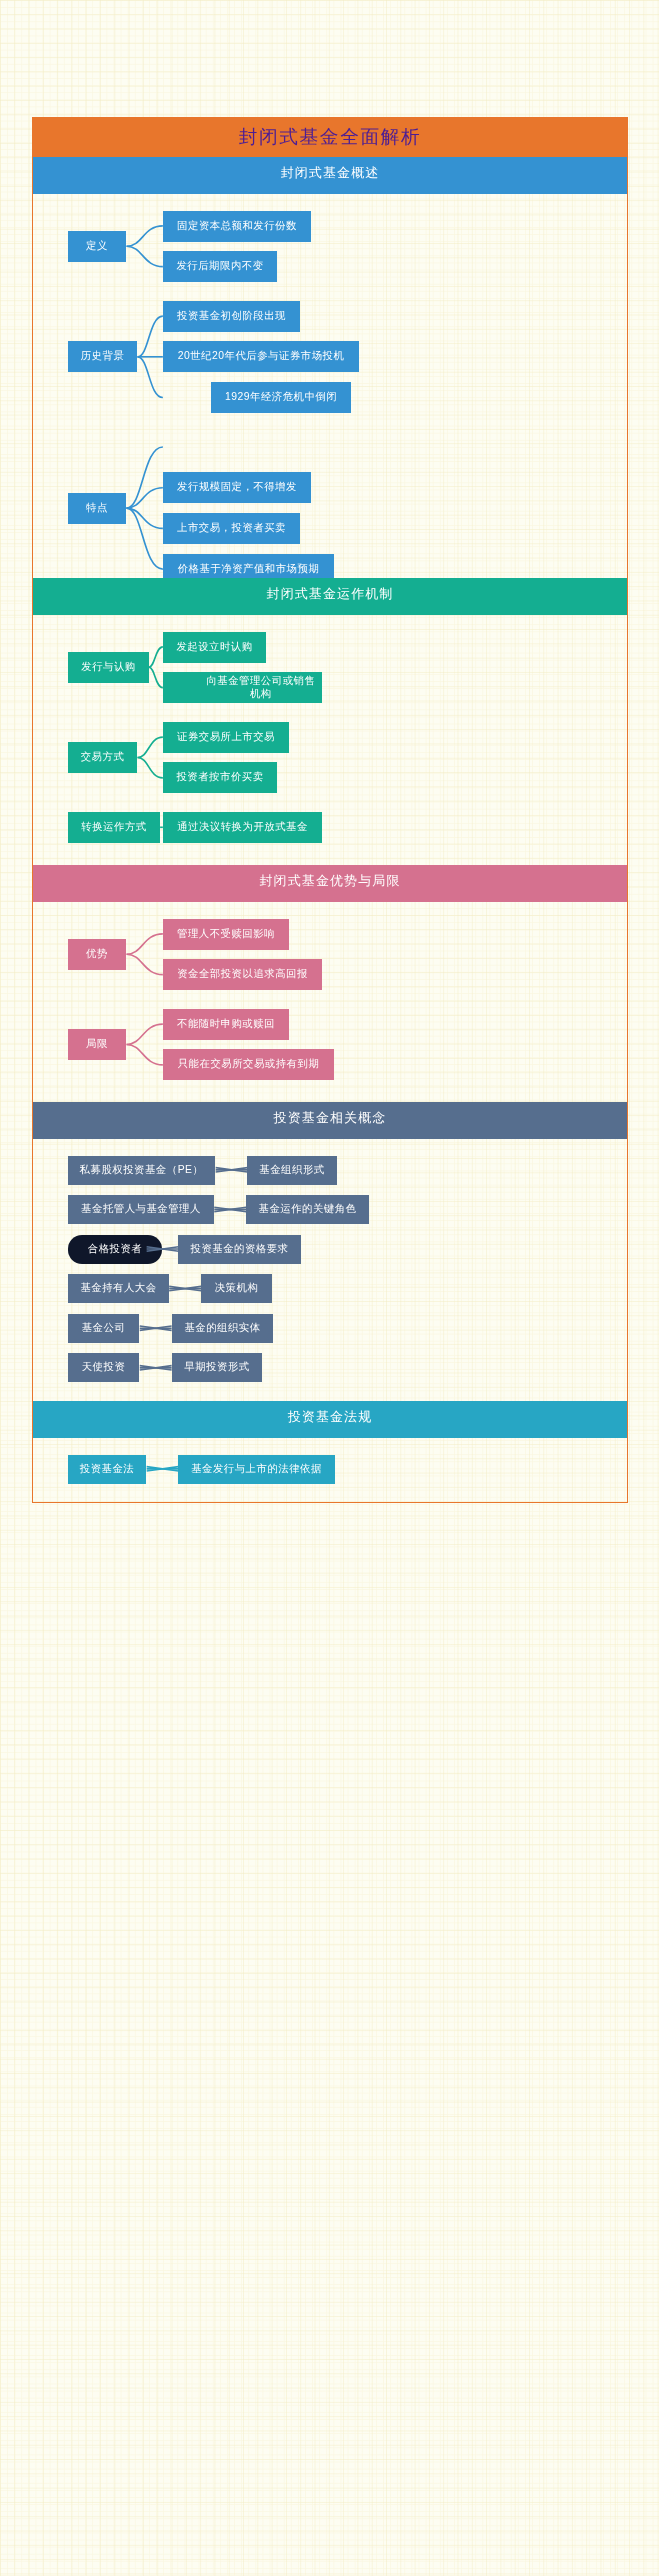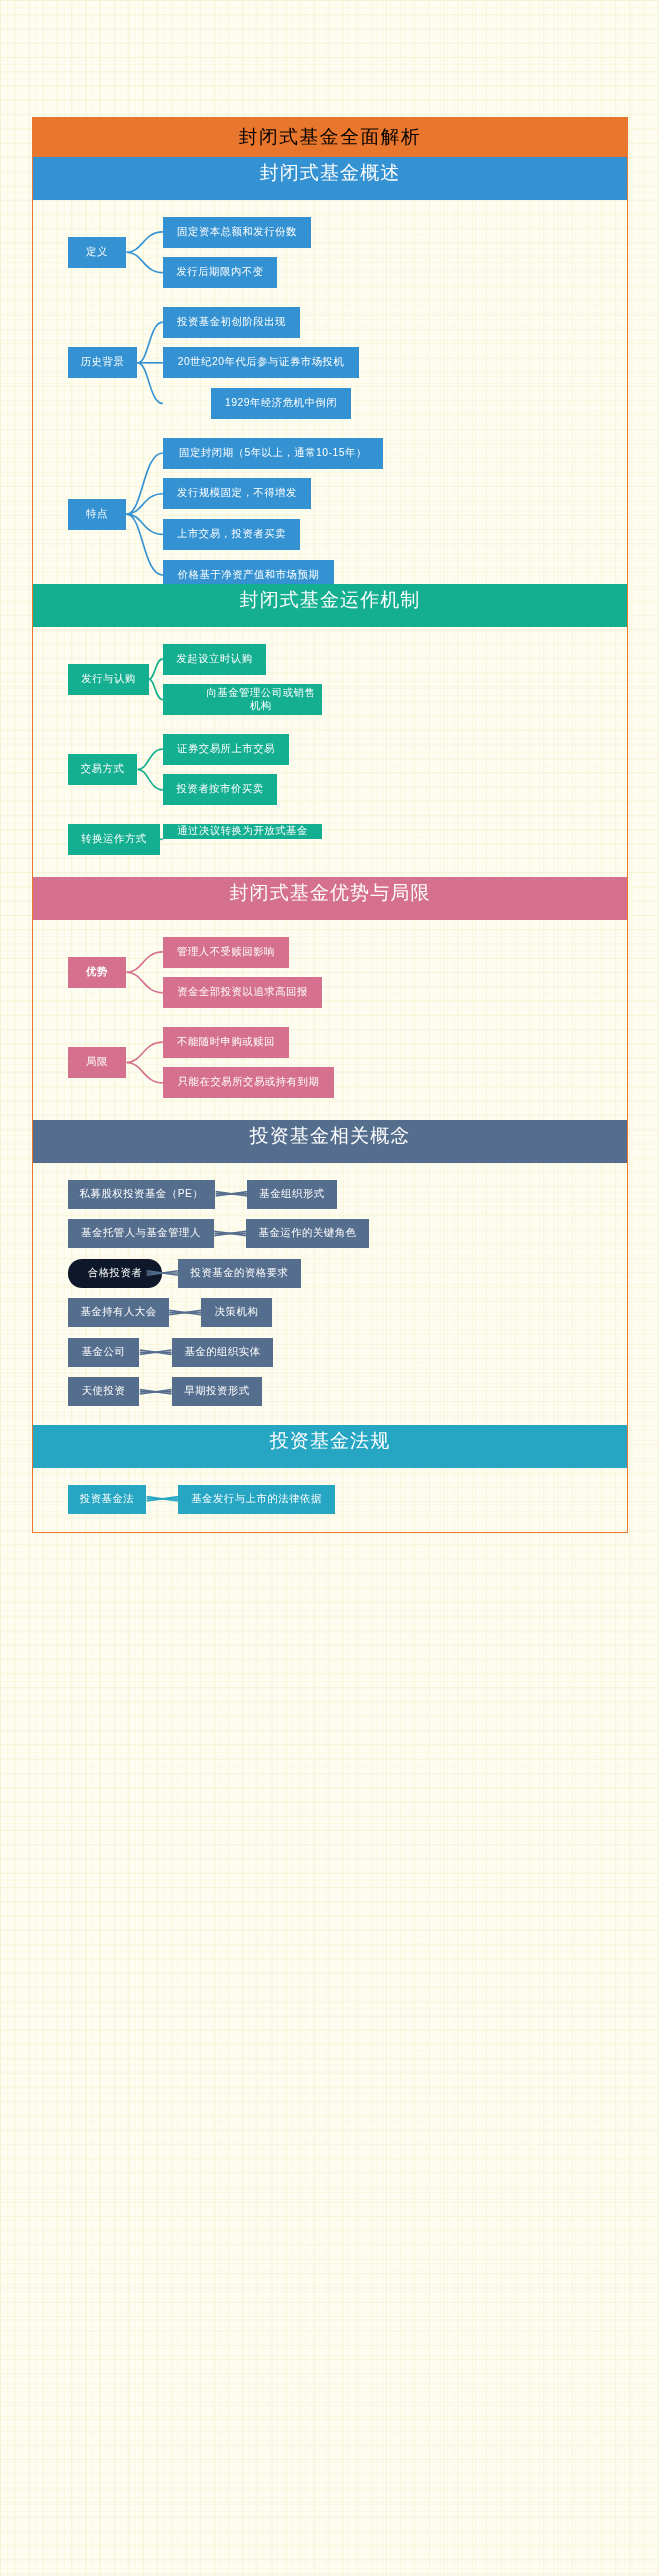--- a/index.html
+++ b/index.html
@@ -19,7 +19,7 @@
 
   .title-bar{
     height:40px;line-height:40px;text-align:center;
-    color:#000000;font-size:18.7px;letter-spacing:1.6px;font-weight:400;
+    color:#4c1d95;font-size:18.7px;letter-spacing:1.6px;font-weight:400;
   }
   .section{border-left:1.6px solid #E8762C;border-right:1.6px solid #E8762C;}
   .section:last-of-type{border-bottom:1.6px solid #E8762C;}

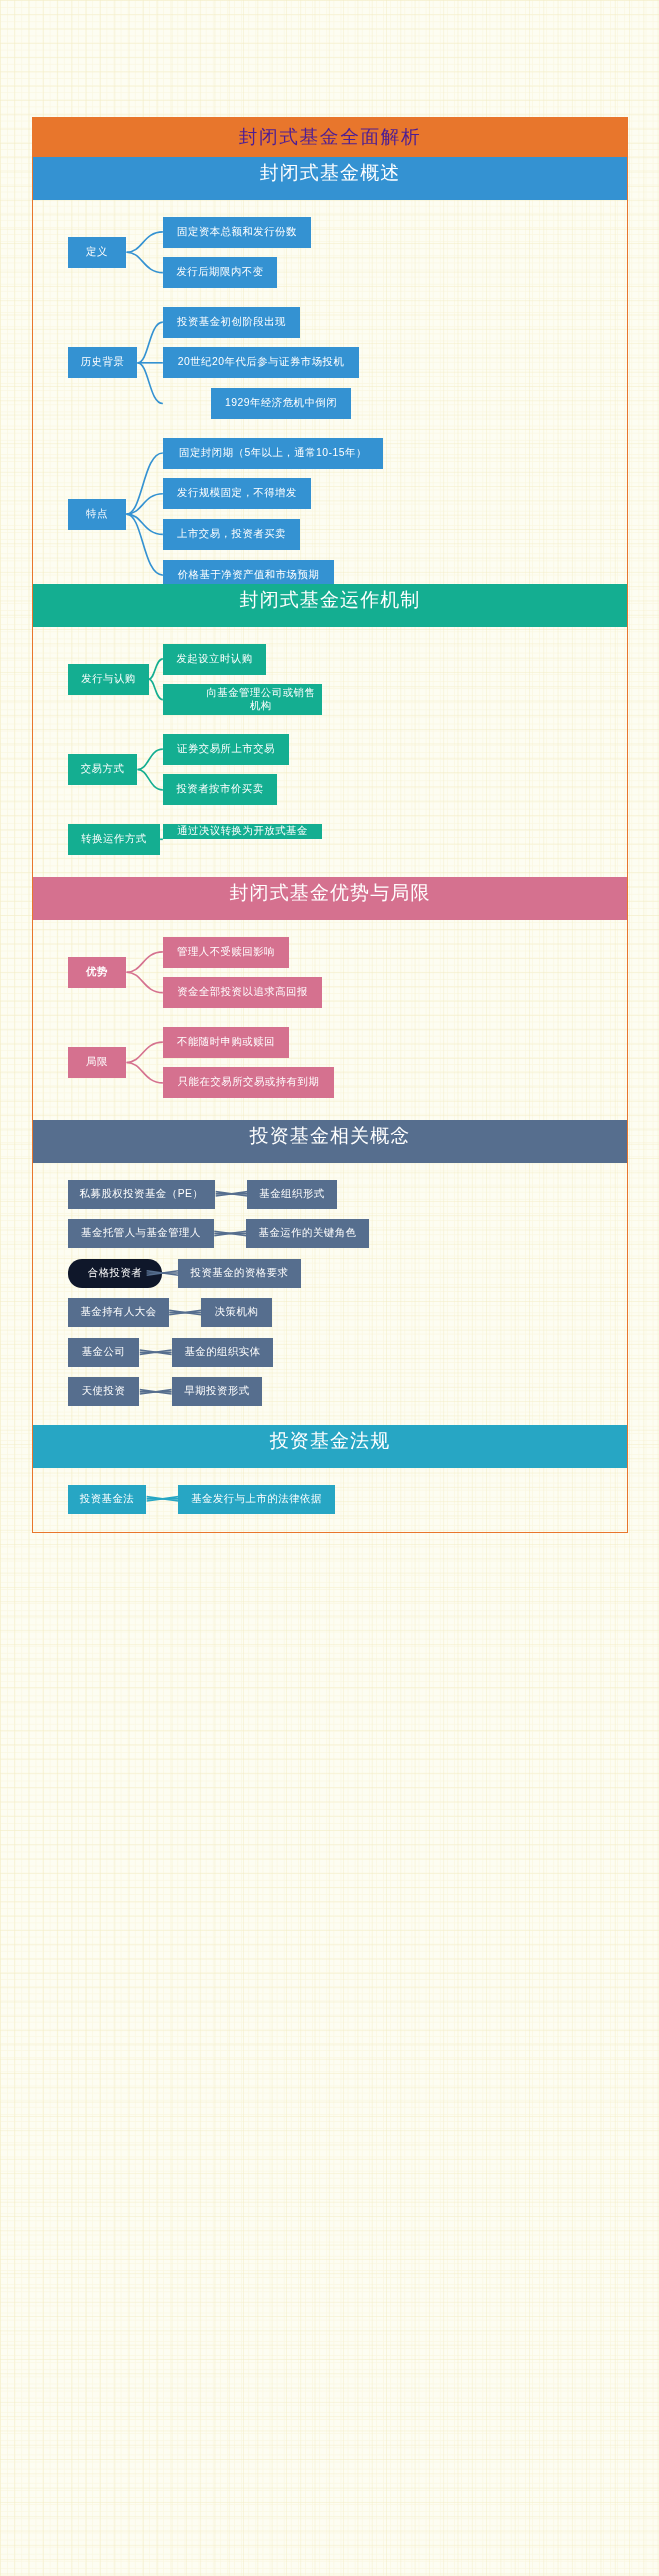--- a/index.html
+++ b/index.html
@@ -24,8 +24,8 @@
   .section{border-left:1.6px solid #E8762C;border-right:1.6px solid #E8762C;}
   .section:last-of-type{border-bottom:1.6px solid #E8762C;}
   .sec-head{
-    height:43px;line-height:31px;text-align:center;
-    color:#ffffff;font-size:19px;letter-spacing:1.1px;
+    height:37px;line-height:31px;text-align:center;
+    color:#ffffff;font-size:13px;letter-spacing:1.1px;
   }
   .sec-body{position:relative;overflow:hidden;}
 

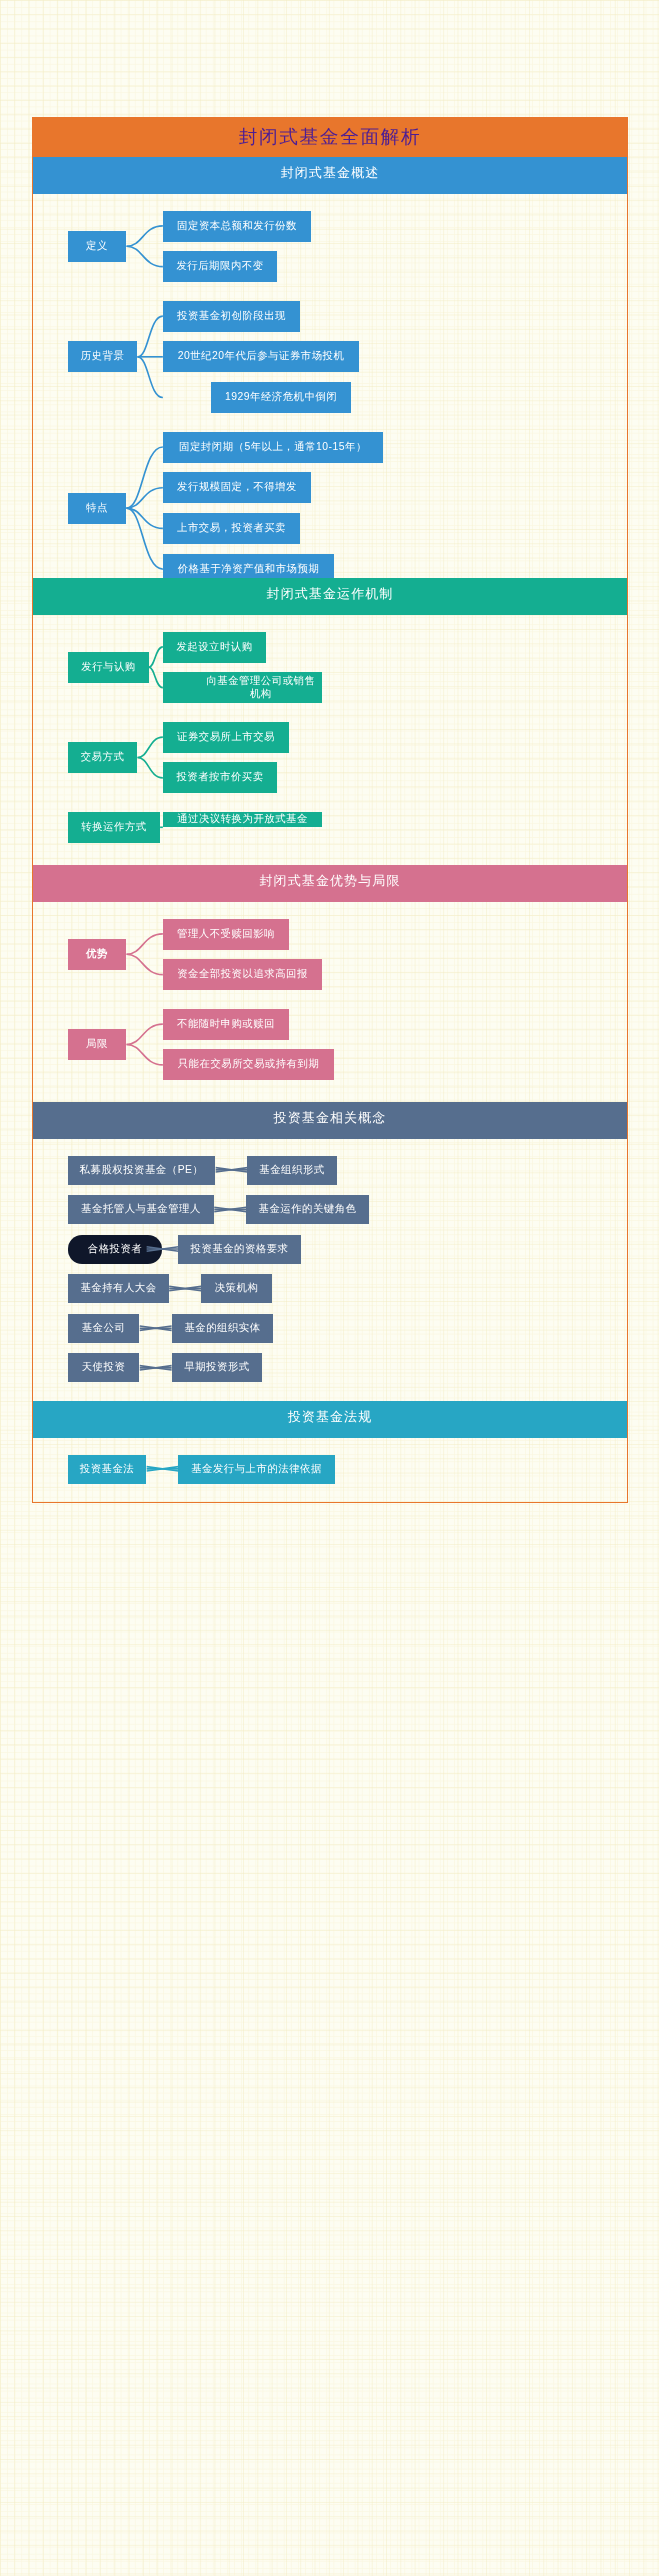--- a/index.html
+++ b/index.html
@@ -54,7 +54,6 @@
         <div class="node" style="left: 130px; top: 147px; width: 196px; height: 31px; background: rgb(52, 146, 210);">20世纪20年代后参与证券市场投机</div>
         <div class="node" style="left: 130px; top: 188px; width: 140px; height: 31px; background: rgb(52, 146, 210); margin-left: 48px;">1929年经济危机中倒闭</div>
         <div class="node" style="left: 35px; top: 147px; width: 69px; height: 31px; background: rgb(52, 146, 210);">历史背景</div>
-        <div class="node" style="left: 130px; top: 238px; width: 220px; height: 31px; background: rgb(52, 146, 210);">固定封闭期（5年以上，通常10-15年）</div>
         <div class="node" style="left: 130px; top: 278px; width: 148px; height: 31px; background: rgb(52, 146, 210);">发行规模固定，不得增发</div>
         <div class="node" style="left: 130px; top: 319px; width: 137px; height: 31px; background: rgb(52, 146, 210);">上市交易，投资者买卖</div>
         <div class="node" style="left: 130px; top: 360px; width: 171px; height: 31px; background: rgb(52, 146, 210);">价格基于净资产值和市场预期</div>

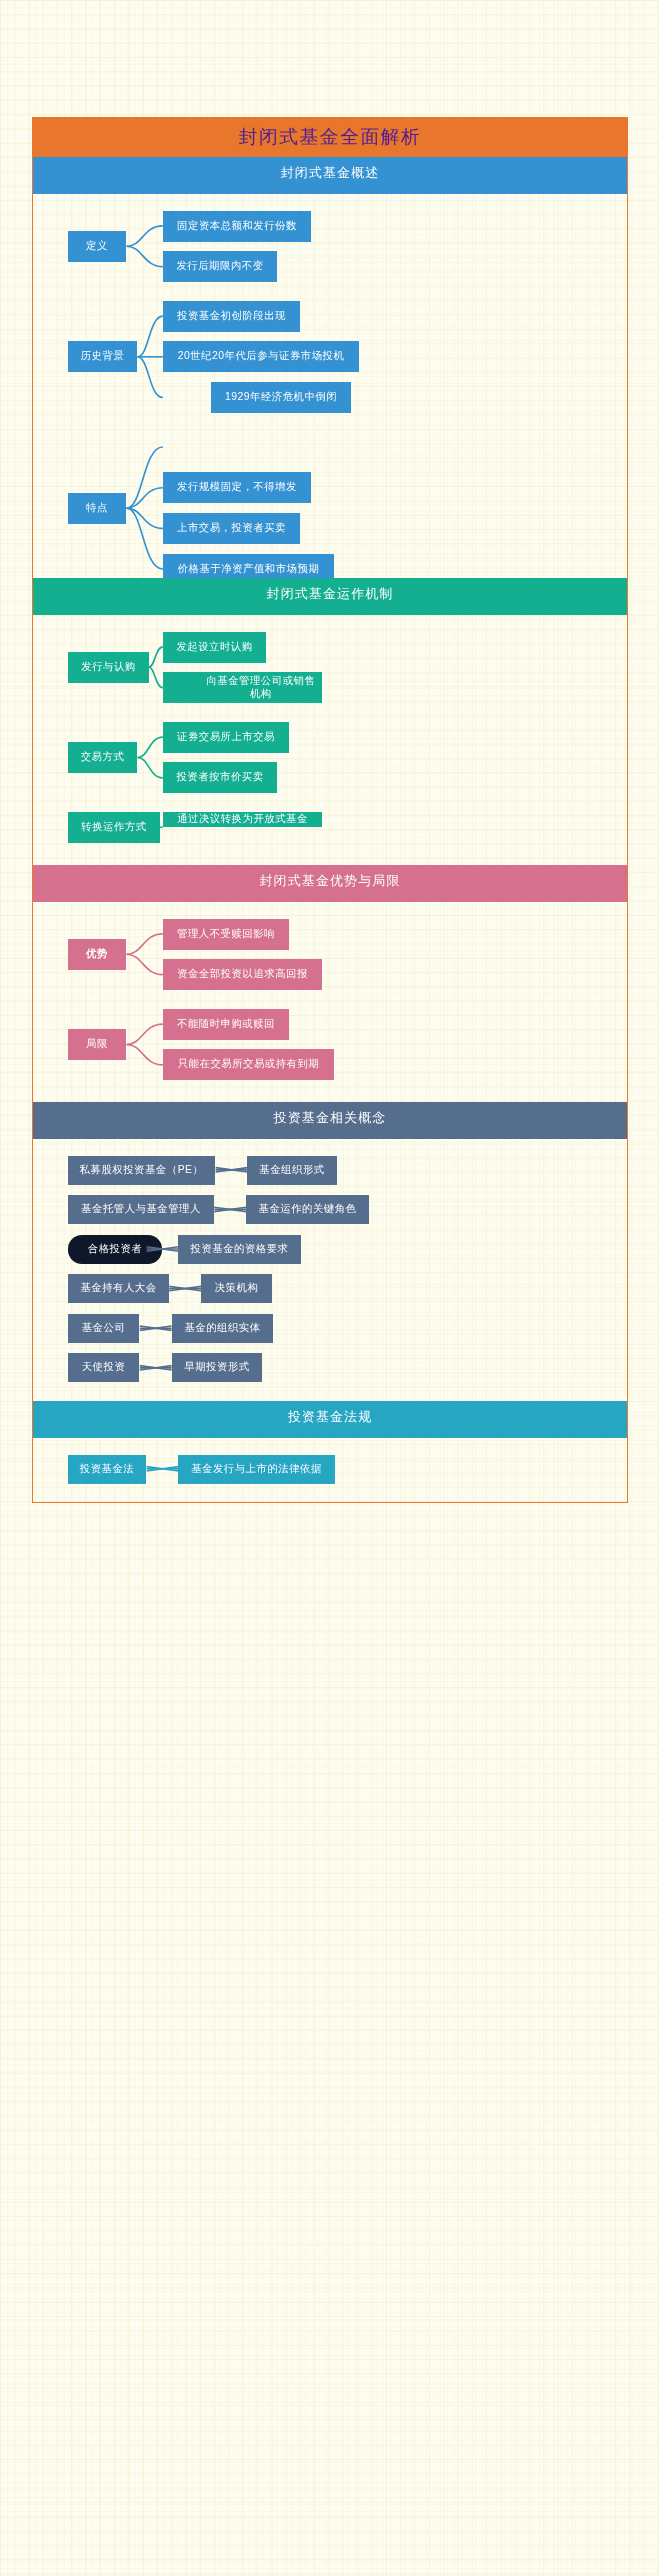--- a/index.html
+++ b/index.html
@@ -81,7 +81,7 @@
         <div class="node" style="left: 130px; top: 107px; width: 126px; height: 31px; background: rgb(20, 174, 145);">证券交易所上市交易</div>
         <div class="node" style="left: 130px; top: 147px; width: 114px; height: 31px; background: rgb(20, 174, 145);">投资者按市价买卖</div>
         <div class="node" style="left: 35px; top: 127px; width: 69px; height: 31px; background: rgb(20, 174, 145);">交易方式</div>
-        <div class="node" style="left: 130px; top: 197px; width: 159px; height: 15px; background: rgb(20, 174, 145);">通过决议转换为开放式基金</div>
+        <div class="node" style="left: 130px; top: 197px; width: 159px; height: 31px; background: rgb(20, 174, 145);">通过决议转换为开放式基金</div>
         <div class="node" style="left: 35px; top: 197px; width: 92px; height: 31px; background: rgb(20, 174, 145);">转换运作方式</div>
         <svg class="link" width="593" height="660" style="left: 0px; top: 0px;" viewBox="0 0 1078 1200">
           <path d="M 210.5 95 C 221.975 95, 221.975 58, 236 58" stroke="#14AE91"></path>

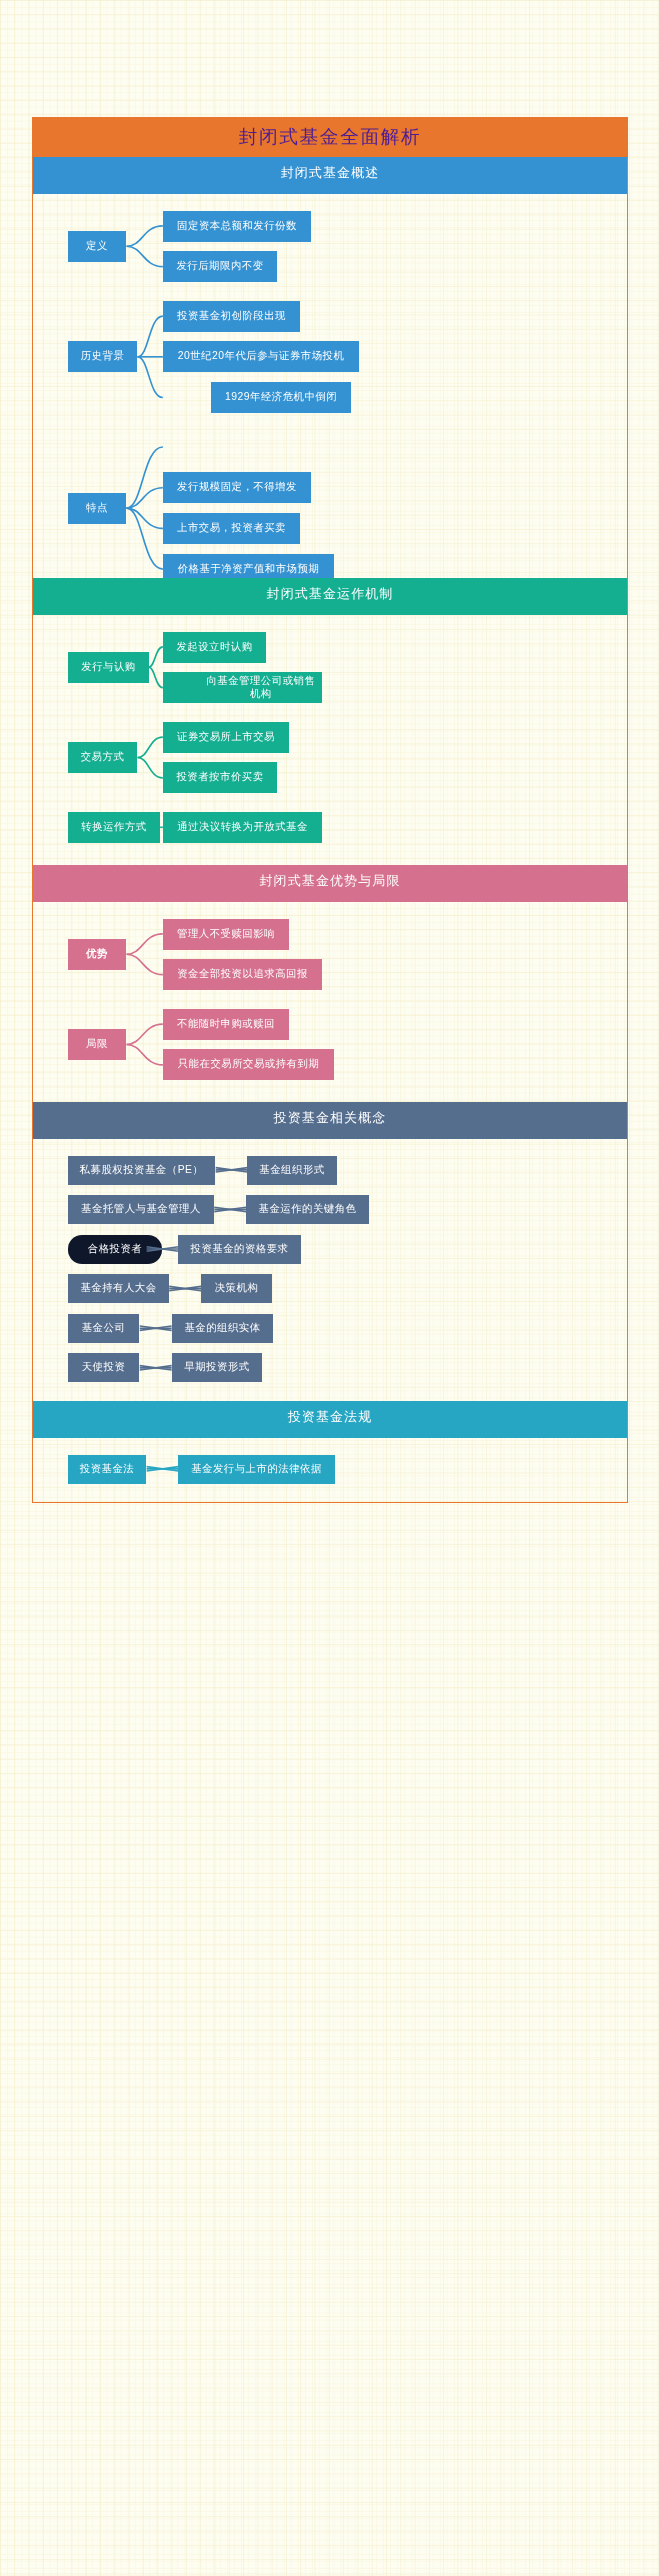--- a/index.html
+++ b/index.html
@@ -98,7 +98,7 @@
     <div class="sec-body" id="body-2" style="height: 200px;">
         <div class="node" style="left: 130px; top: 16.5px; width: 126px; height: 31px; background: rgb(213, 113, 143);">管理人不受赎回影响</div>
         <div class="node" style="left: 130px; top: 57px; width: 159px; height: 31px; background: rgb(213, 113, 143);">资金全部投资以追求高回报</div>
-        <div class="node" style="left: 35px; top: 37px; width: 58px; height: 31px; background: rgb(213, 113, 143); font-weight: bold;">优势</div>
+        <div class="node" style="left: 35px; top: 37px; width: 58px; height: 31px; background: rgb(213, 113, 143);">优势</div>
         <div class="node" style="left: 130px; top: 107px; width: 126px; height: 31px; background: rgb(213, 113, 143);">不能随时申购或赎回</div>
         <div class="node" style="left: 130px; top: 147px; width: 171px; height: 31px; background: rgb(213, 113, 143);">只能在交易所交易或持有到期</div>
         <div class="node" style="left: 35px; top: 127px; width: 58px; height: 31px; background: rgb(213, 113, 143);">局限</div>

